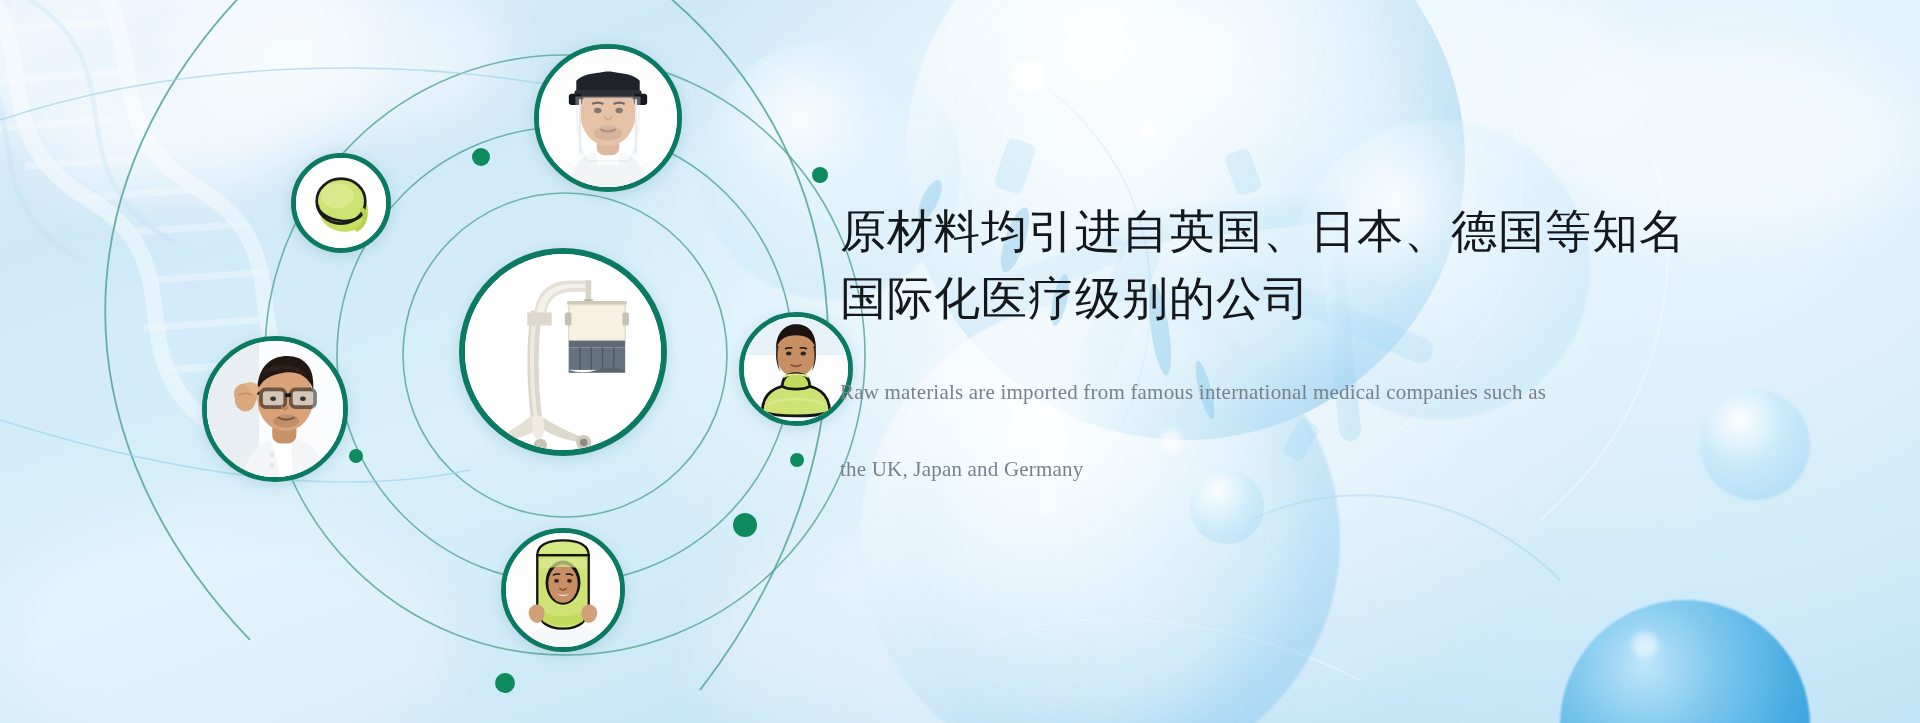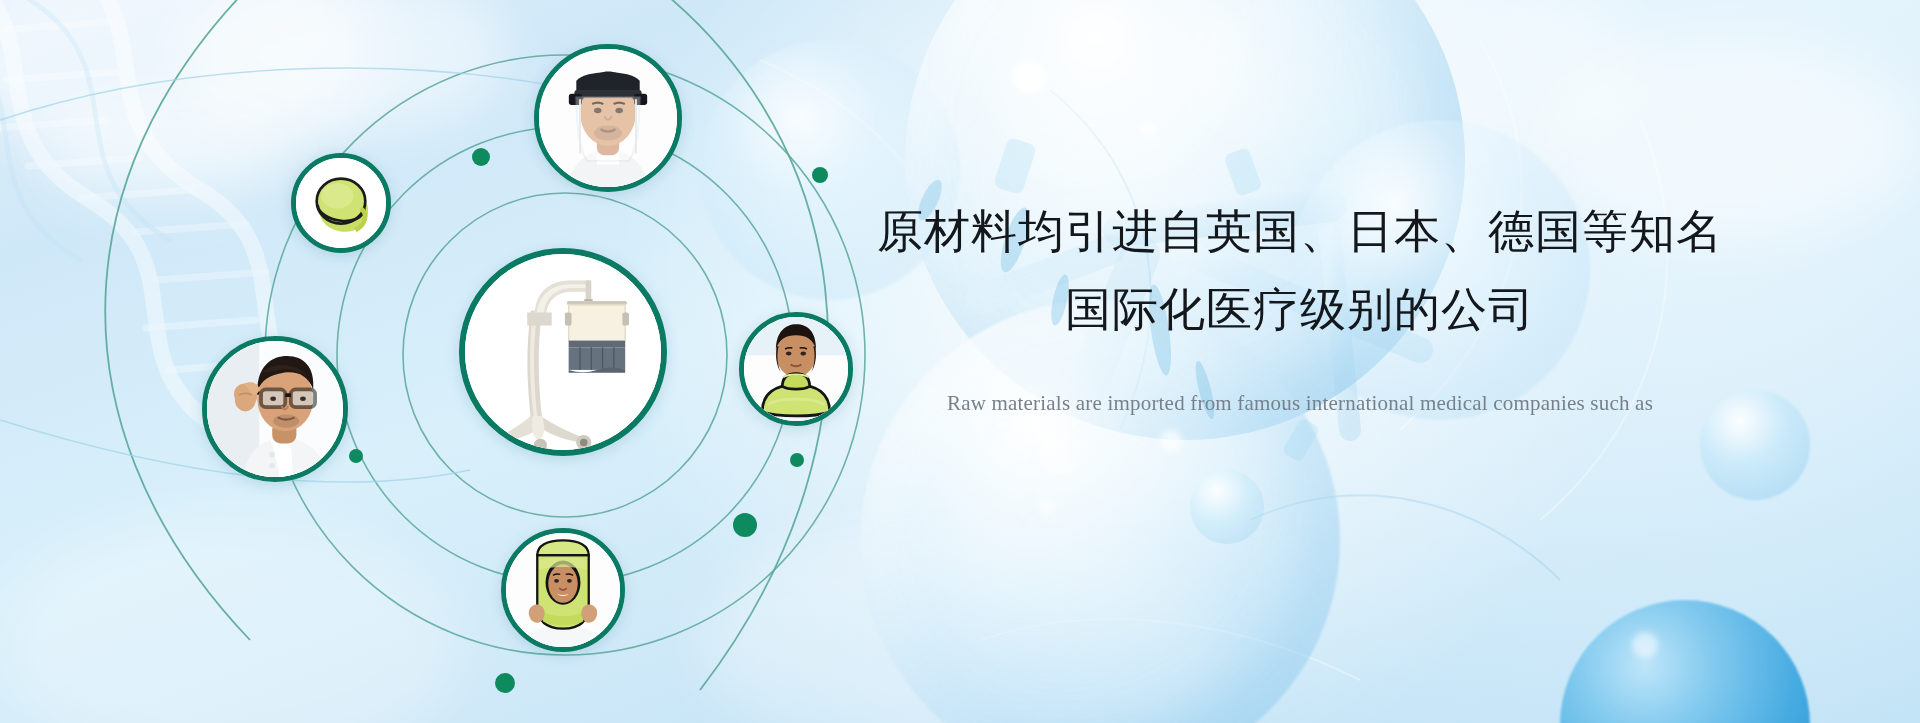--- a/index.html
+++ b/index.html
@@ -94,7 +94,7 @@
 
   
   .copy{
-    position:absolute;right:160px;top:200px;width:920px;text-align:center;
+    position:absolute;right:160px;top:200px;width:920px;text-align:left;
   }
   .cn-line{
     font-family:"DejaVu Sans","Liberation Sans",sans-serif;

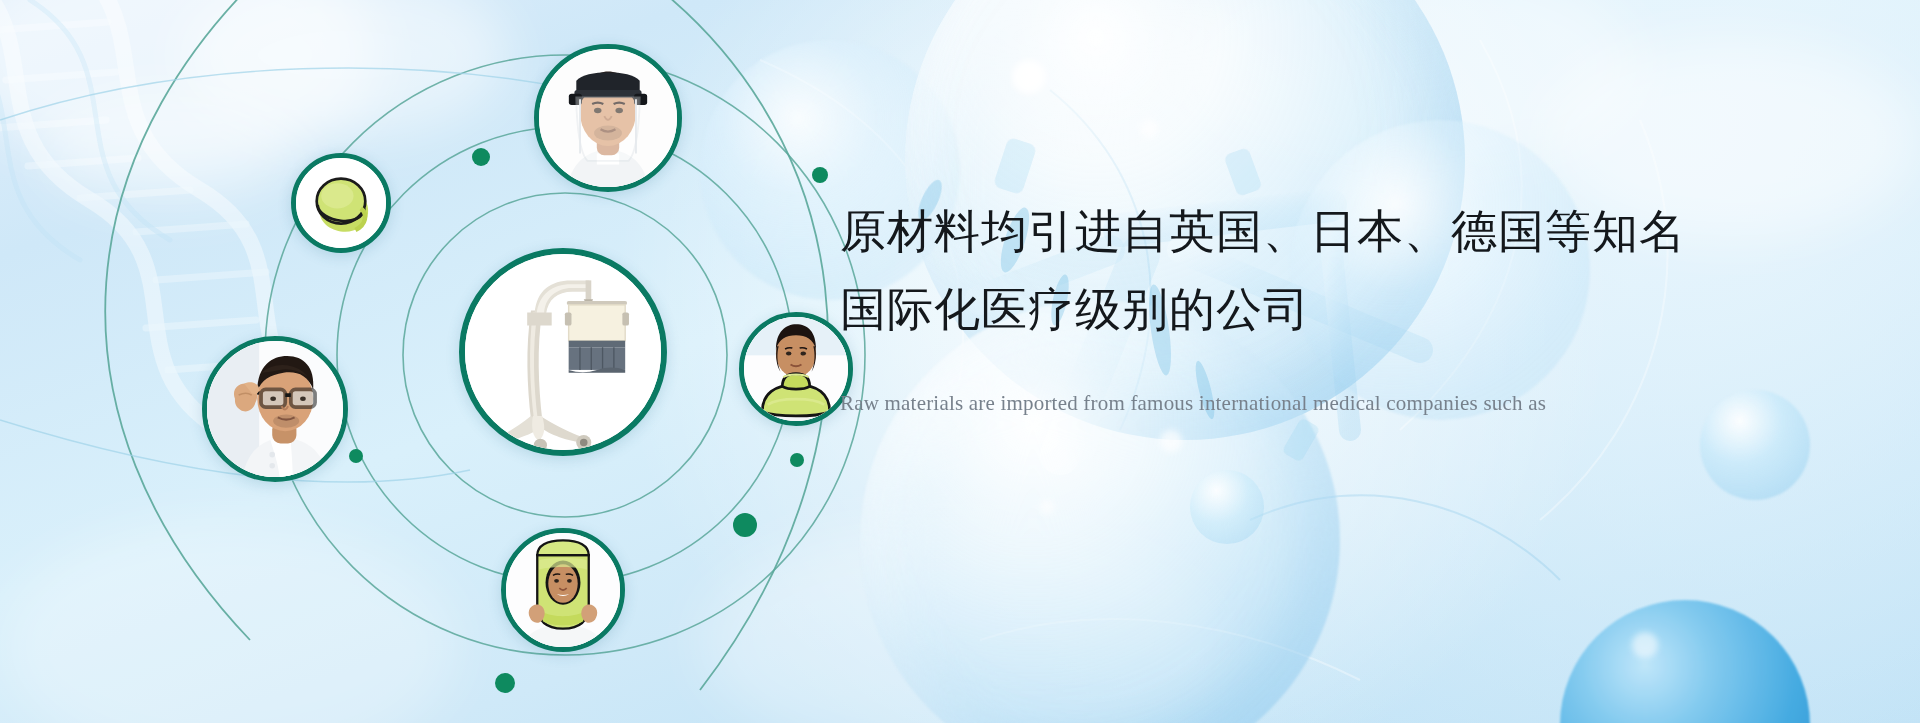--- a/index.html
+++ b/index.html
@@ -101,7 +101,7 @@
     font-size:46px;line-height:62px;color:#14181c;letter-spacing:1px;
     font-weight:400;white-space:nowrap;
   }
-  .cn-line.l2{margin-top:16px;}
+  .cn-line.l2{margin-top:5px;}
   .en-block{
     margin-top:44px;
     font-family:"Liberation Serif","DejaVu Serif",serif;

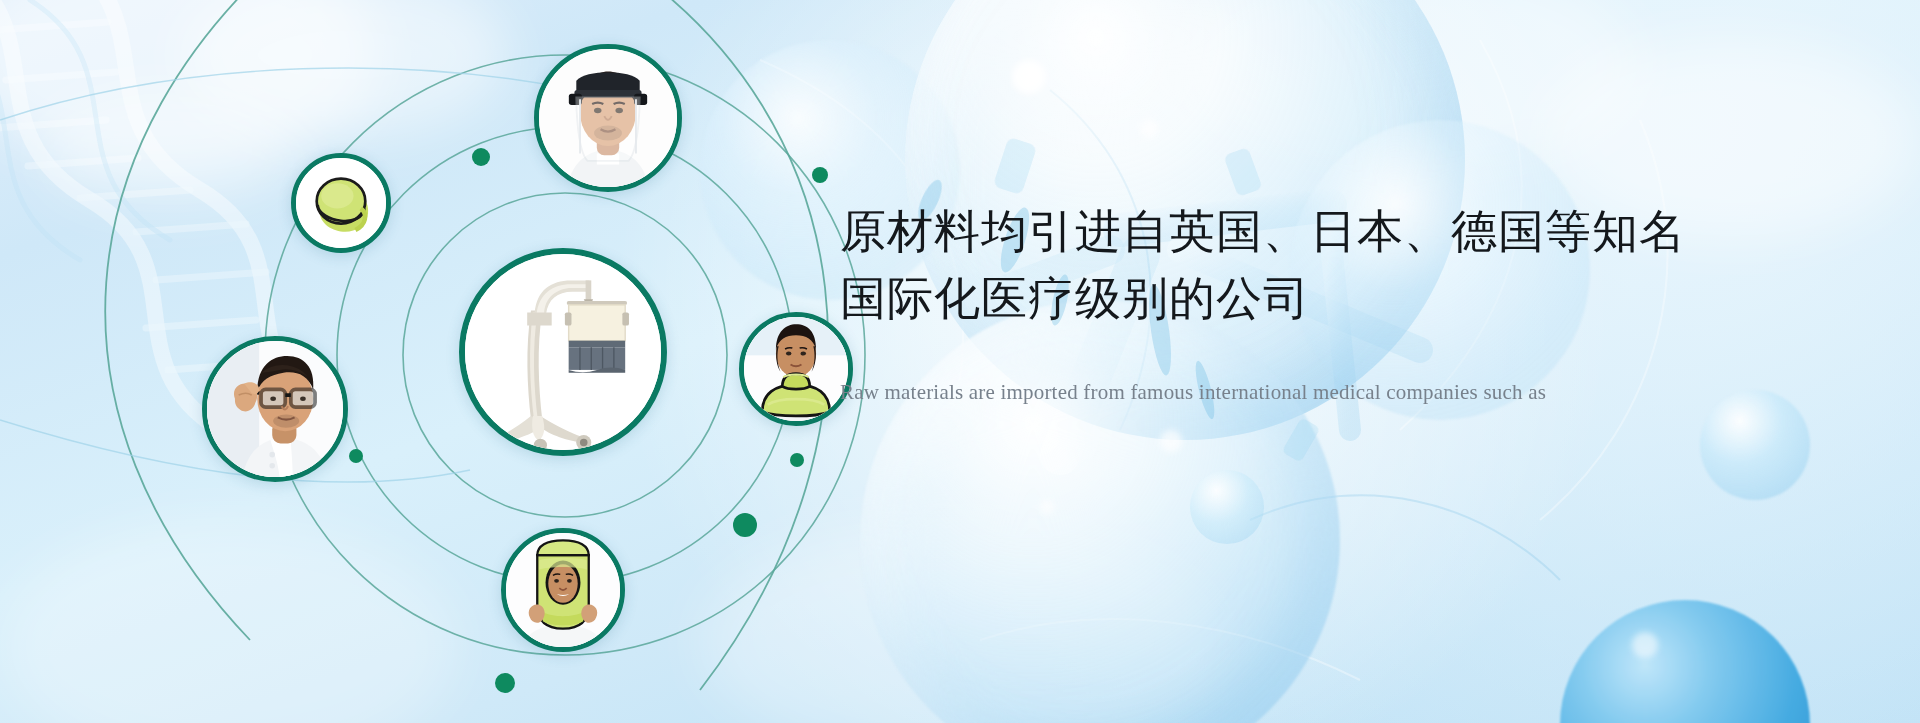--- a/index.html
+++ b/index.html
@@ -422,6 +422,7 @@
     <div class="cn-line l2">国际化医疗级别的公司</div>
     <div class="en-block">
       <div class="en-line">Raw materials are imported from famous international medical companies such as</div>
+      <div class="en-line">the UK, Japan and Germany</div>
     </div>
   </div>
 

